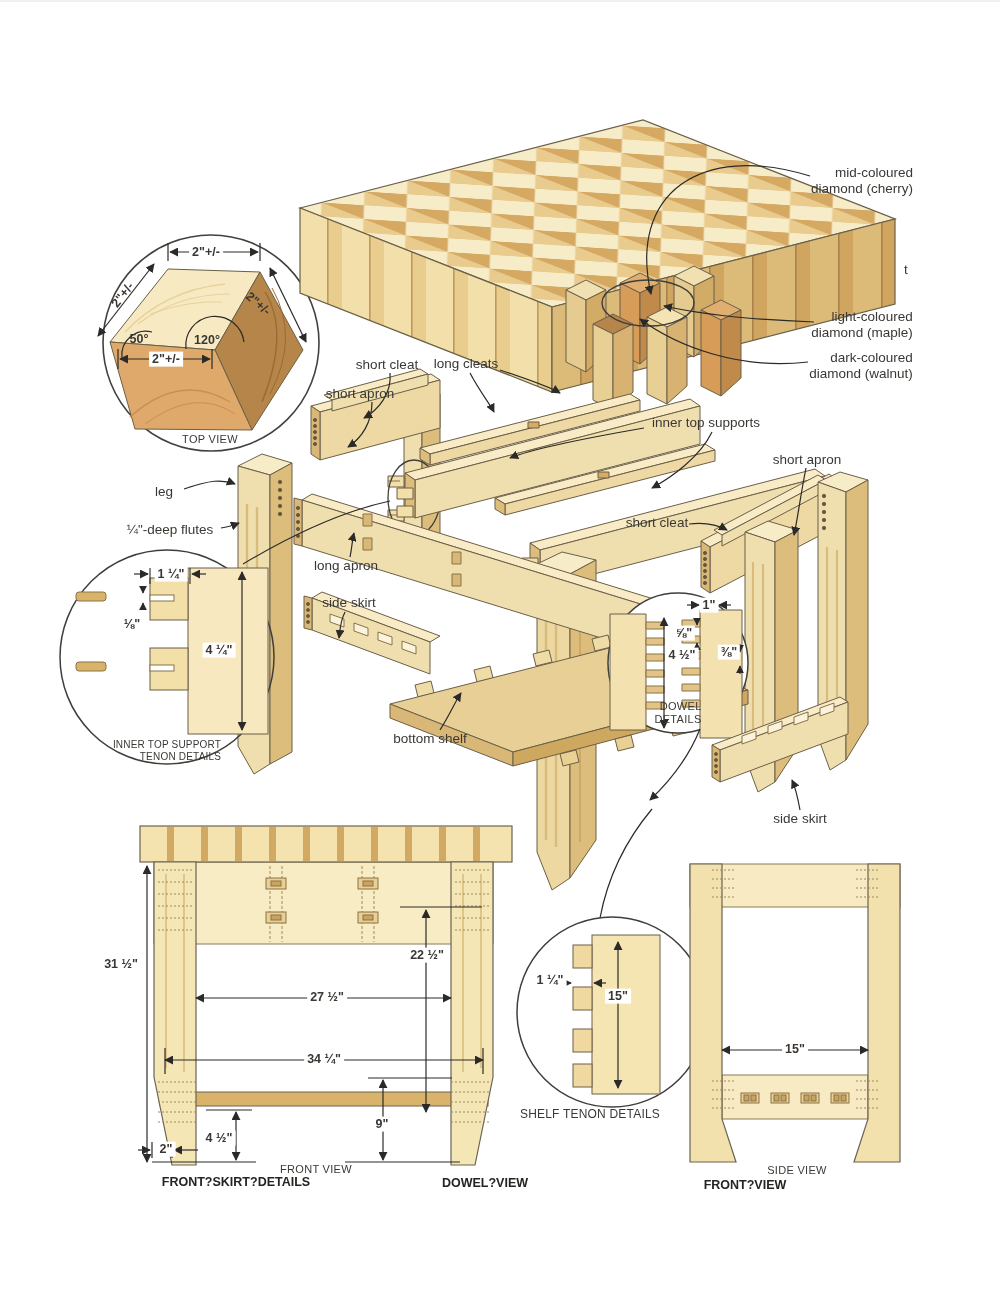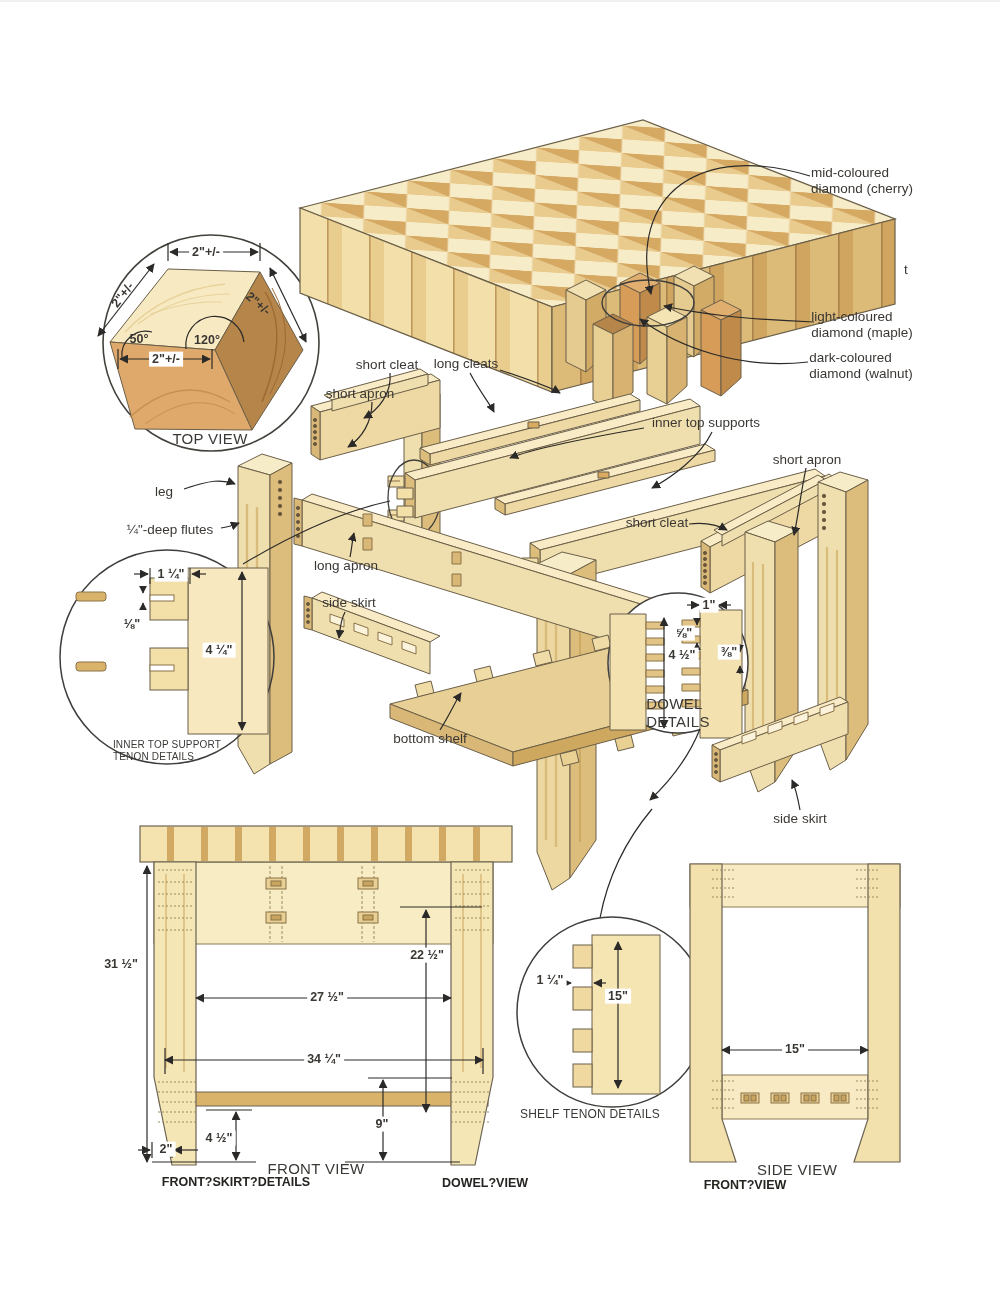--- a/index.html
+++ b/index.html
@@ -8,7 +8,7 @@
   #art{position:absolute;left:0;top:0;}
   .lbl{position:absolute;transform:translate(-50%,-50%);white-space:nowrap;
        font-size:13.5px;color:#3a3733;line-height:1.18;}
-  .c{text-align:left;white-space:pre-line;}
+  .c{text-align:right;white-space:pre-line;}
   .dim{font-size:12.5px;font-weight:700;background:#fff;padding:0 3px;}
   .dim-nobg{font-size:12.5px;font-weight:700;background:transparent;}
   .title{font-size:15px;letter-spacing:.3px;color:#3b3935;}

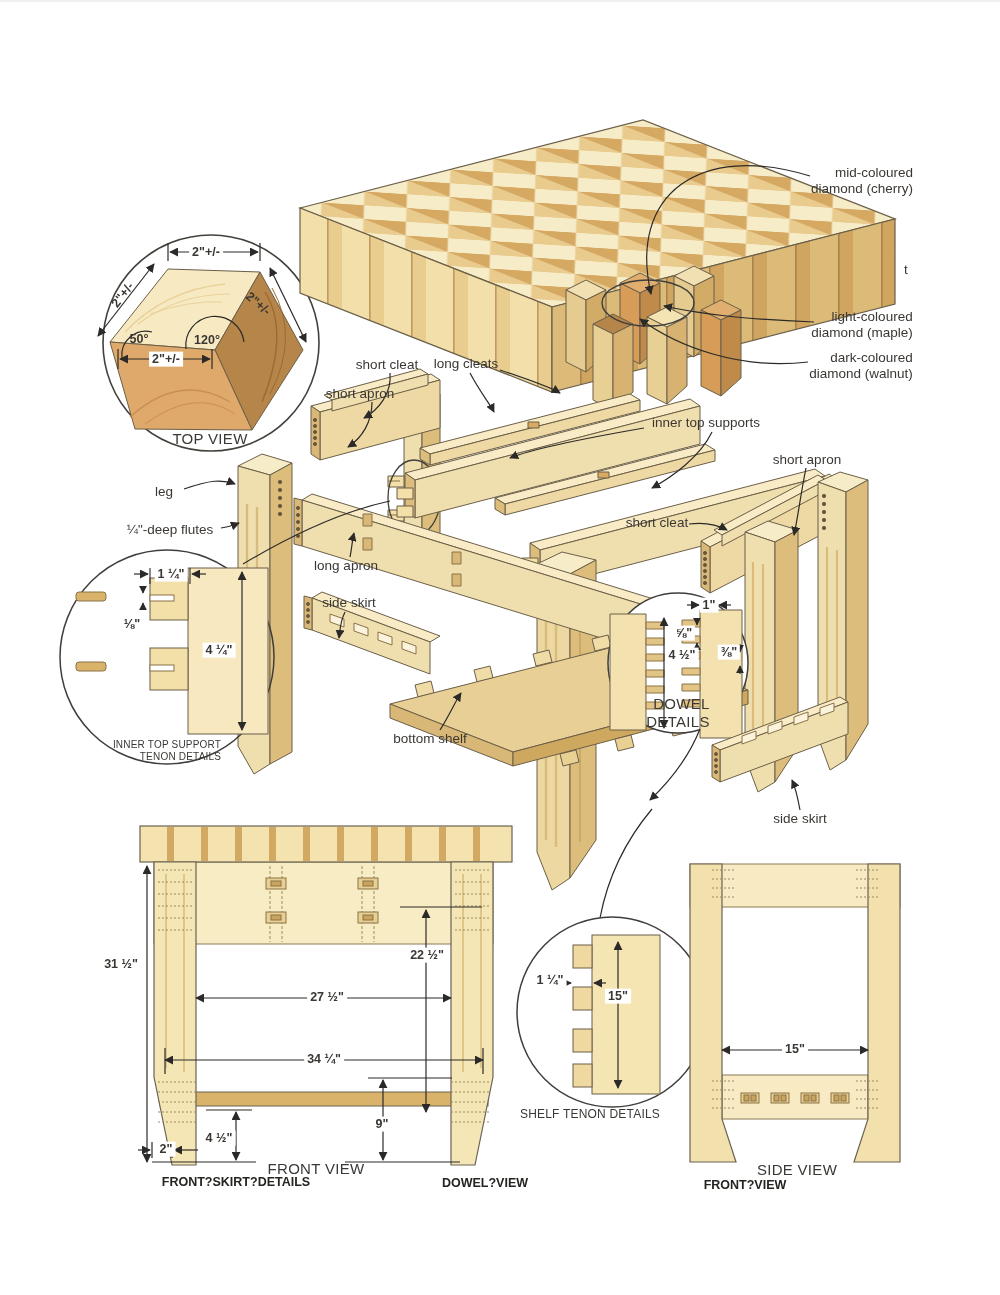--- a/index.html
+++ b/index.html
@@ -11,7 +11,7 @@
   .c{text-align:right;white-space:pre-line;}
   .dim{font-size:12.5px;font-weight:700;background:#fff;padding:0 3px;}
   .dim-nobg{font-size:12.5px;font-weight:700;background:transparent;}
-  .title{font-size:15px;letter-spacing:.3px;color:#3b3935;}
+  .title{font-size:11px;letter-spacing:.3px;color:#3b3935;}
   .title-sm{font-size:10px;letter-spacing:.2px;color:#3b3935;}
   .b{font-size:12.5px;font-weight:700;color:#262420;}
   .rotl{transform:translate(-50%,-50%) rotate(-52deg);}

